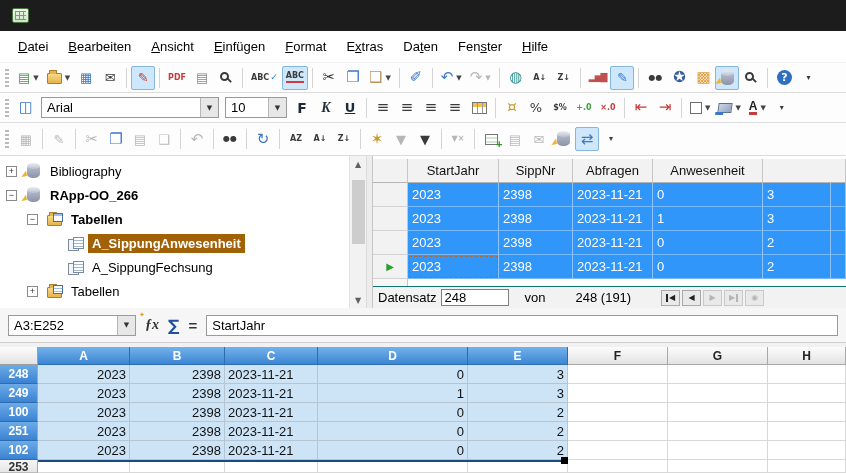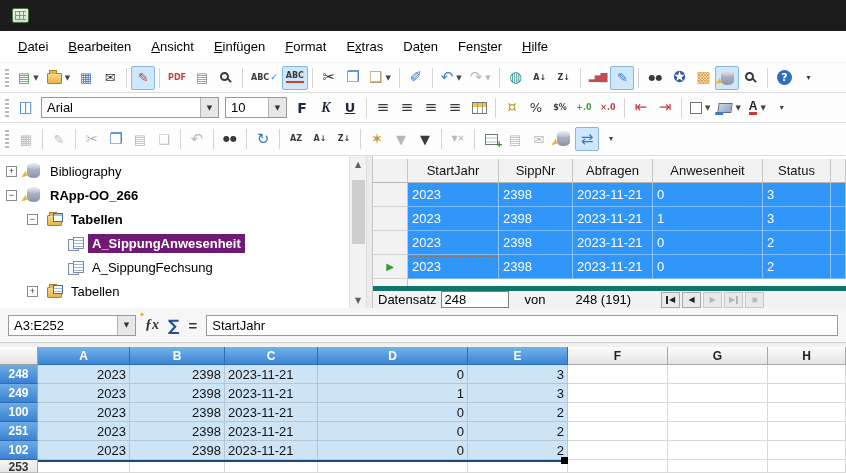--- a/index.html
+++ b/index.html
@@ -495,7 +495,6 @@
           <span class="dgh gc2">SippNr</span>
           <span class="dgh gc3">Abfragen</span>
           <span class="dgh gc4">Anwesenheit</span>
-          <span class="dgh gc5">Status</span>
           <span class="dgh gfill"></span>
         </div>
       <div id="dg-body">

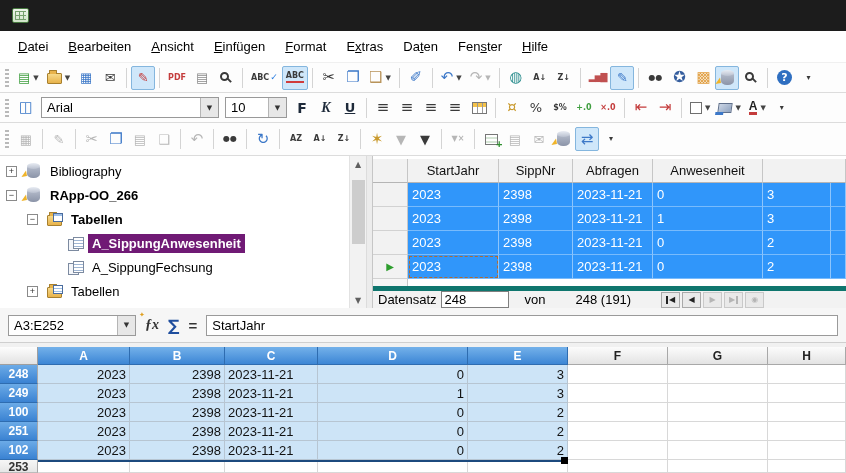--- a/index.html
+++ b/index.html
@@ -83,7 +83,7 @@
   .ticon{width:18px;flex:0 0 auto;display:flex;justify-content:center;margin-right:4px}
   .tlabel{padding:2px 4px;white-space:nowrap}
   .tlabel.b{font-weight:bold}
-  .tlabel.sel{background:#701a75;color:#fff}
+  .tlabel.sel{background:#a16207;color:#fff}
   .vscroll{width:17px;background:#f2f2f2;border-left:1px solid #e2e2e2;display:flex;flex-direction:column;align-items:center}
   .sarrow{width:17px;height:16px;display:flex;align-items:center;justify-content:center;font-size:8px;color:#606060;font-family:"DejaVu Sans",sans-serif}
   .sthumb{width:13px;height:64px;background:#cdcdcd;margin-top:8px}

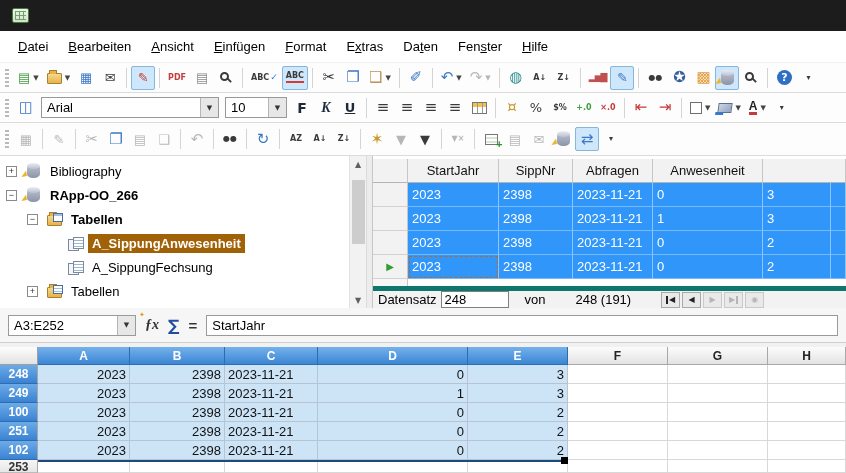--- a/index.html
+++ b/index.html
@@ -105,7 +105,7 @@
   .dgc.focus{outline:1px dashed #b06a32;outline-offset:-2px}
   .dg-partial{height:7px;display:flex}
   .dg-partial .ph{width:35px;background:#f6f6f6;border-right:1px solid #c6c6c6}
-  .dg-nav{height:22px;margin-top:auto;background:#f2f2f2;border-top:5px solid #0f766e;display:flex;align-items:center;padding-left:5px;font-size:13px}
+  .dg-nav{height:22px;margin-top:auto;background:#f2f2f2;border-top:1px solid #0f766e;display:flex;align-items:center;padding-left:5px;font-size:13px}
   .recno{width:68px;height:17px;border:1px solid #7f7f7f;font-size:13px;padding:0 3px;margin-left:4px;font-family:"Liberation Sans",sans-serif}
   .lbl-von{margin-left:16px}
   .lbl-total{margin-left:30px}

